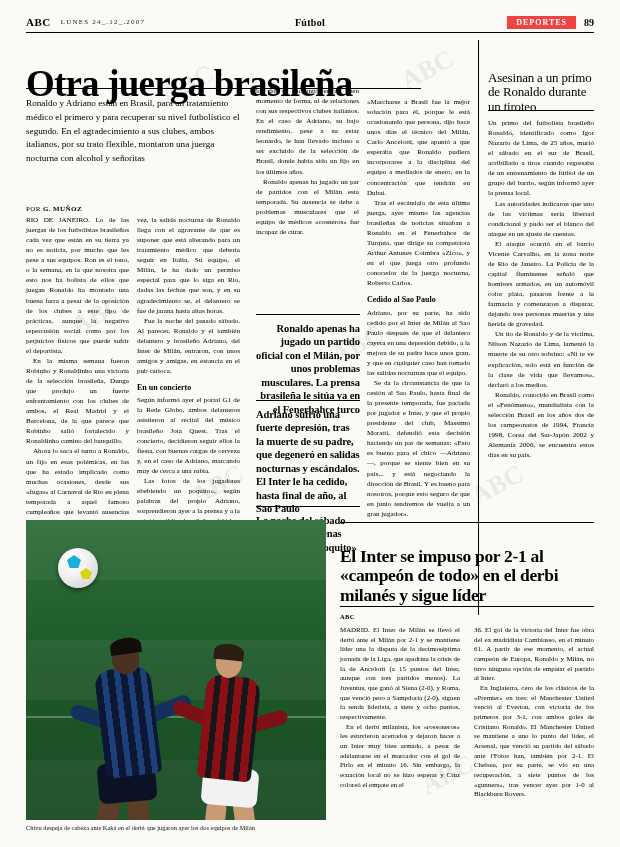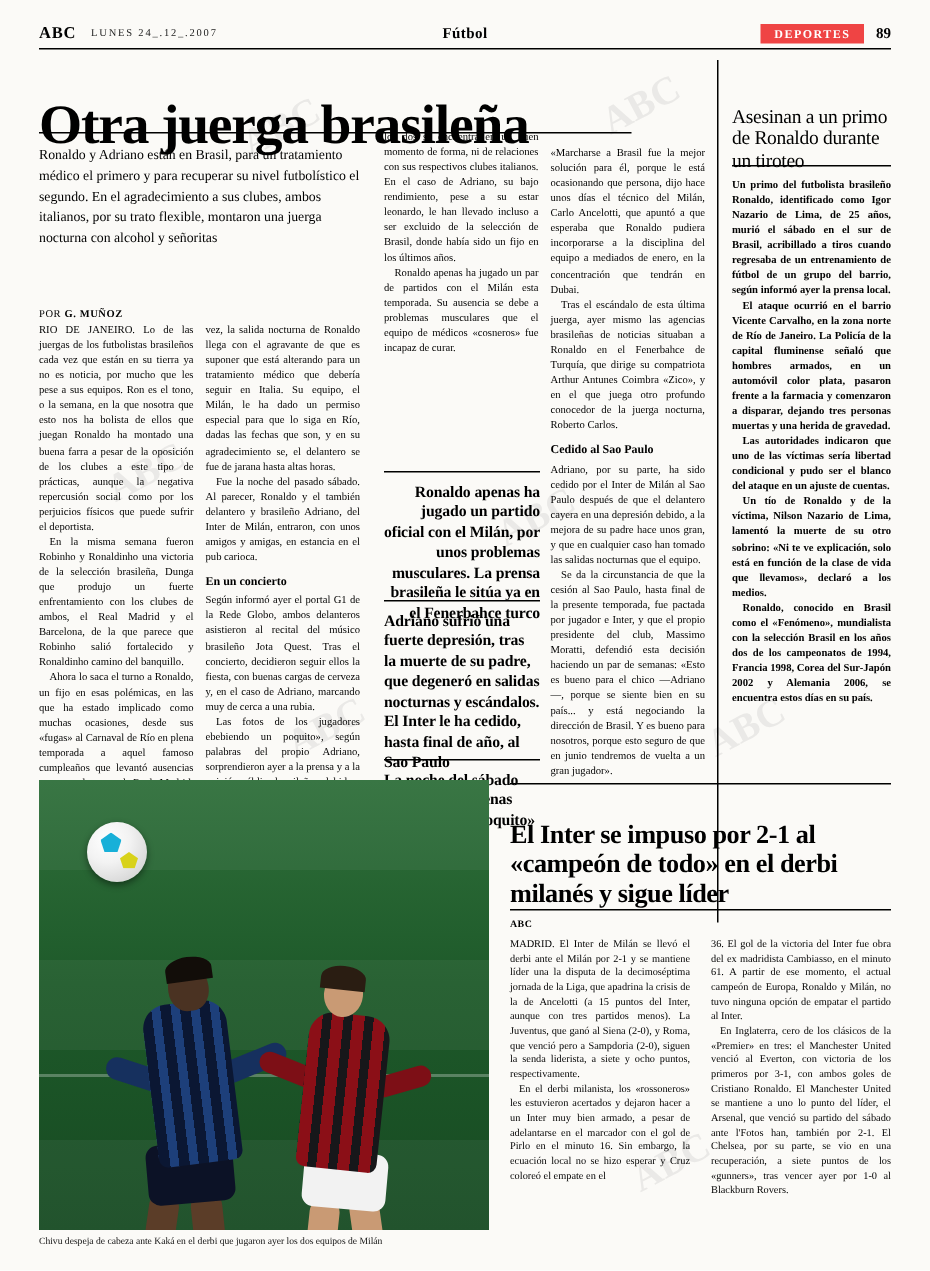--- a/index.html
+++ b/index.html
@@ -188,7 +188,6 @@
     font-size: 7.1px;
     line-height: 1.42;
     text-align: justify;
-    font-weight: bold;
   }
   #sidecol p { margin: 0; text-indent: 7px; }
   #sidecol p.first { text-indent: 0; }

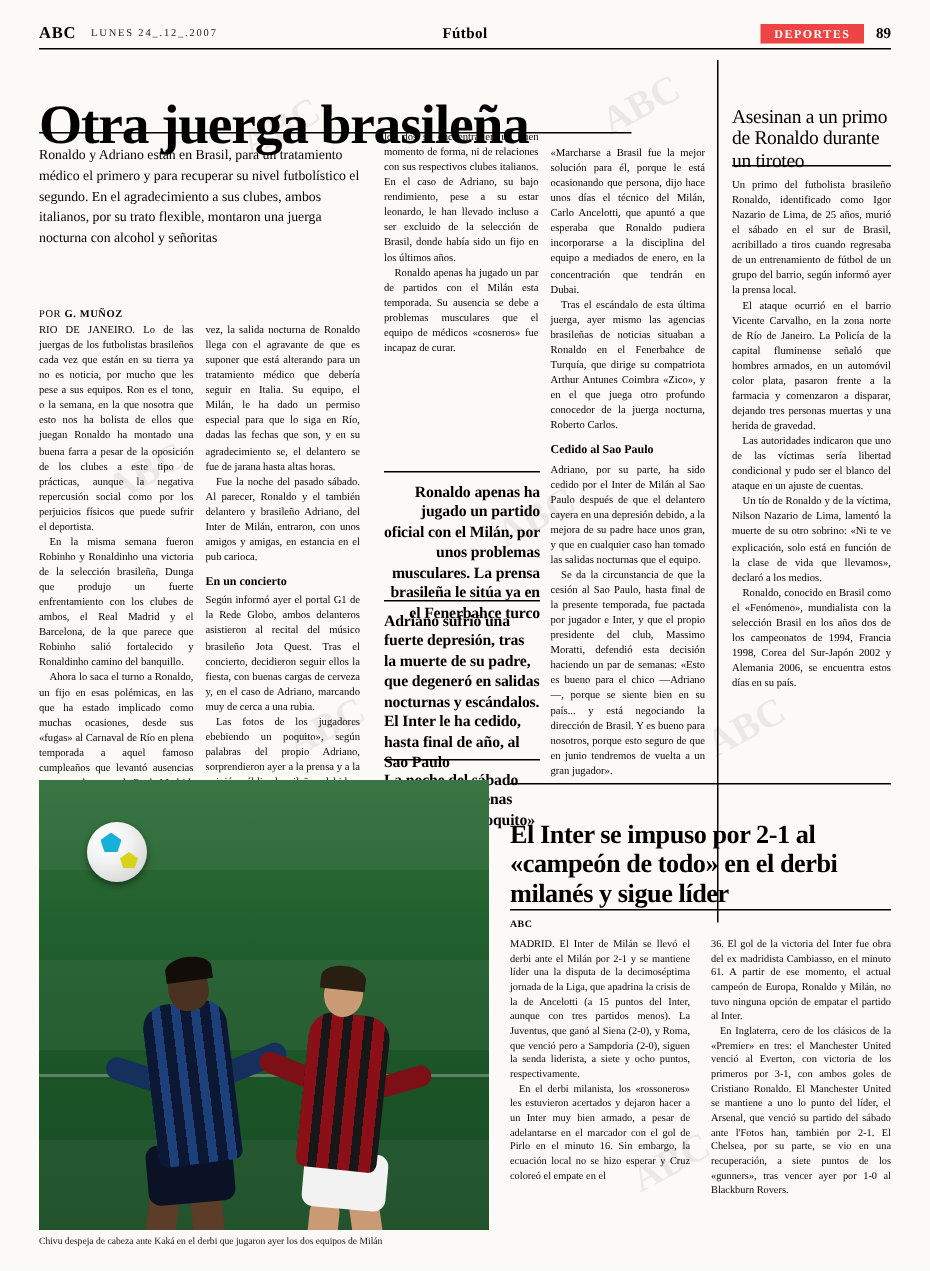--- a/index.html
+++ b/index.html
@@ -461,8 +461,8 @@
   <div class="side-rule"></div>
   <div id="sidecol">
     <p class="first">Un primo del futbolista brasileño Ronaldo, identificado como Igor Nazario de Lima, de 25 años, murió el sábado en el sur de Brasil, acribillado a tiros cuando regresaba de un entrenamiento de fútbol de un grupo del barrio, según informó ayer la prensa local.</p>
+    <p>Las autoridades indicaron que uno de las víctimas sería libertad condicional y pudo ser el blanco del ataque en un ajuste de cuentas.</p>
     <p>El ataque ocurrió en el barrio Vicente Carvalho, en la zona norte de Río de Janeiro. La Policía de la capital fluminense señaló que hombres armados, en un automóvil color plata, pasaron frente a la farmacia y comenzaron a disparar, dejando tres personas muertas y una herida de gravedad.</p>
-    <p>Las autoridades indicaron que uno de las víctimas sería libertad condicional y pudo ser el blanco del ataque en un ajuste de cuentas.</p>
     <p>Un tío de Ronaldo y de la víctima, Nilson Nazario de Lima, lamentó la muerte de su otro sobrino: «Ni te ve explicación, solo está en función de la clase de vida que llevamos», declaró a los medios.</p>
     <p>Ronaldo, conocido en Brasil como el «Fenómeno», mundialista con la selección Brasil en los años dos de los campeonatos de 1994, Francia 1998, Corea del Sur-Japón 2002 y Alemania 2006, se encuentra estos días en su país.</p>
   </div>

